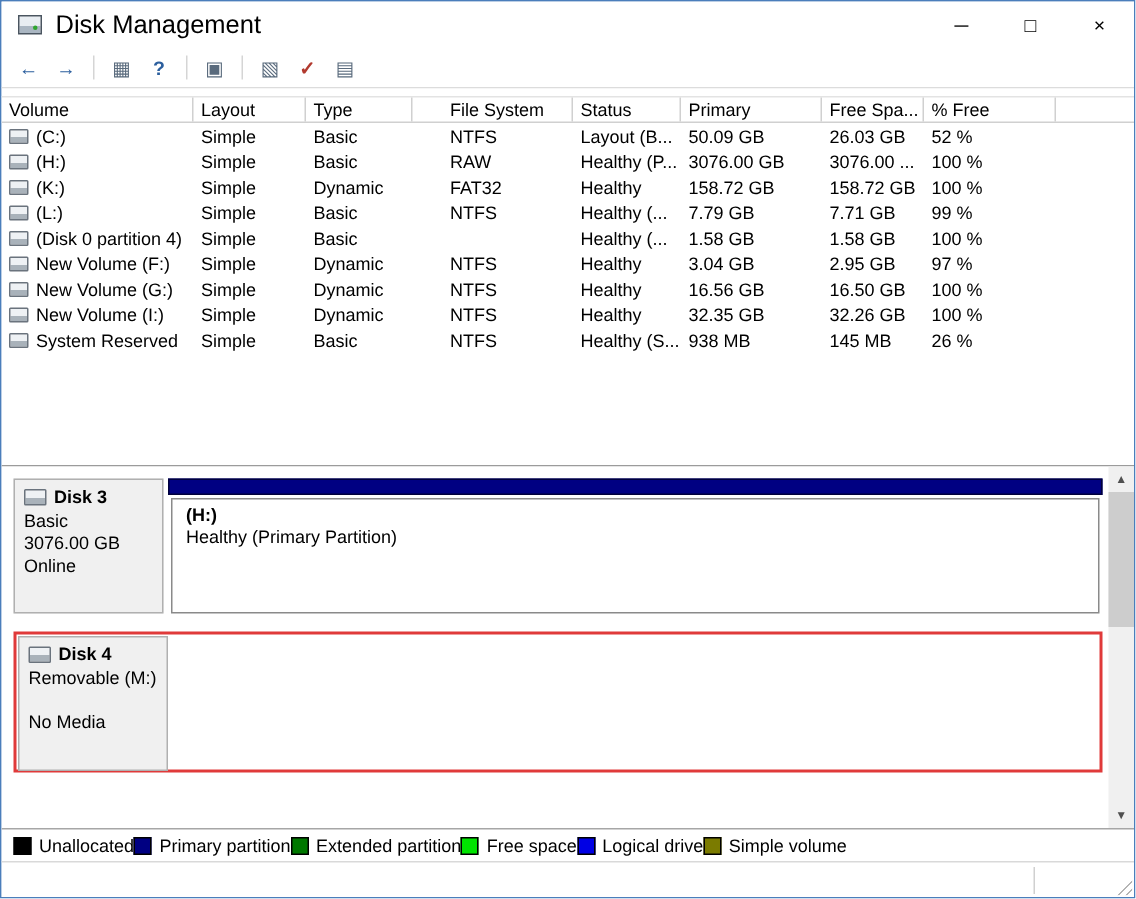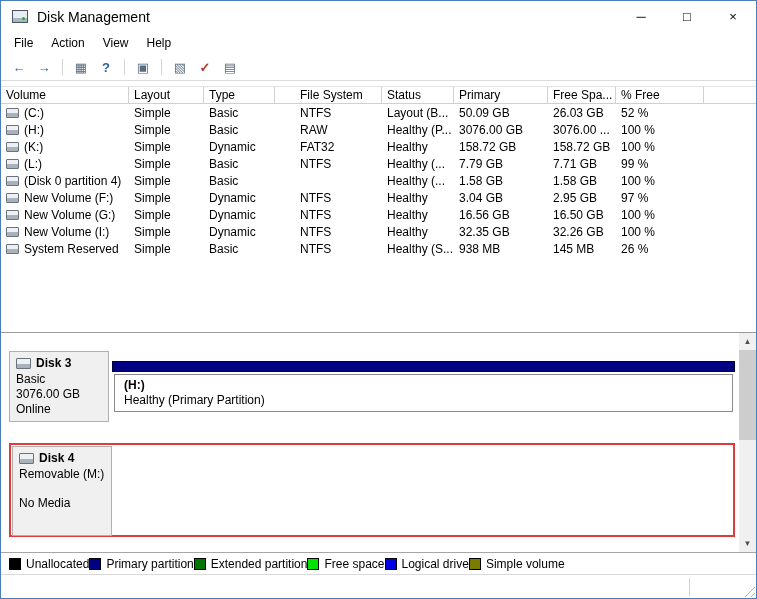--- a/index.html
+++ b/index.html
@@ -22,7 +22,7 @@
   .titlebar { height: 31px; flex: 0 0 auto; display: flex; align-items: center; padding-left: 11px; background: #fff; }
   .title-icon { width: 16px; height: 13px; margin-right: 9px; border: 1px solid #4a5560; background: linear-gradient(180deg,#e8edf2 0 60%,#aab6c2 60% 100%); position: relative; flex: 0 0 auto; }
   .title-icon::after { content: ""; position: absolute; right: 2px; bottom: 2px; width: 3px; height: 3px; background: #2fa52f; border-radius: 50%; }
-  .title-text { font-size: 14px; }
+  .title-text { font-size: 17px; }
   .caption { margin-left: auto; display: flex; height: 100%; }
   .cap-btn { width: 46px; height: 100%; display: flex; align-items: center; justify-content: center; font-size: 13px; cursor: default; }
 

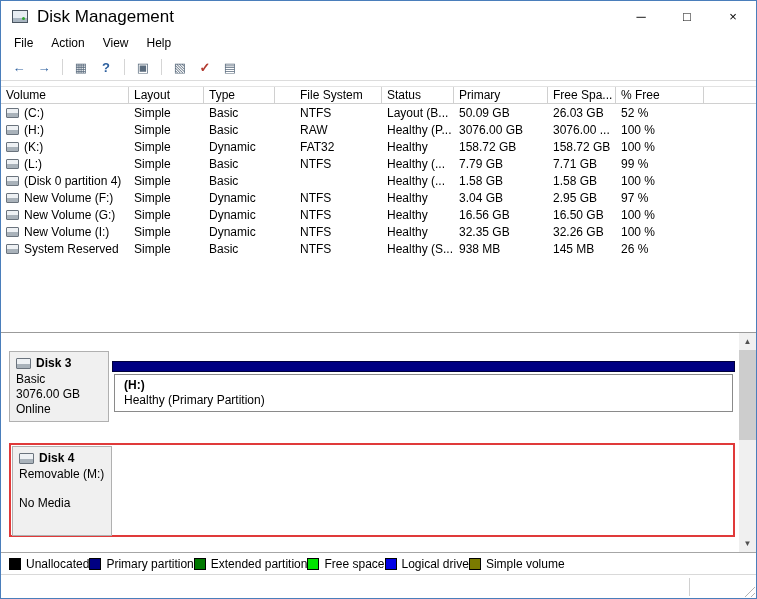--- a/index.html
+++ b/index.html
@@ -101,12 +101,6 @@
     </div>
   </div>
 
-  <div class="menubar">
-    <span class="menu-item">File</span>
-    <span class="menu-item">Action</span>
-    <span class="menu-item">View</span>
-    <span class="menu-item">Help</span>
-  </div>
 
   <div class="toolbar">
     <span class="tb-icon blue">←</span>

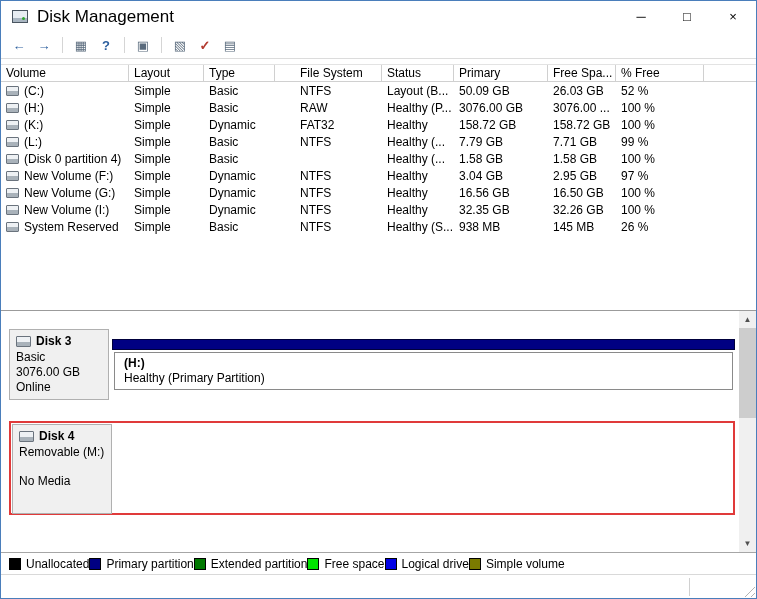--- a/index.html
+++ b/index.html
@@ -57,7 +57,7 @@
   
   .bottompane { flex: 1; display: flex; background: #fff; overflow: hidden; }
   .disk-area { flex: 1; padding: 8px 4px 0 8px; }
-  .disk-row { display: flex; height: 90px; margin-bottom: 12px; align-items: center; }
+  .disk-row { display: flex; height: 90px; margin-bottom: 12px; }
   .disk-label { width: 100px; flex: 0 0 auto; background: #f0f0f0; border: 1px solid #b0b0b0; padding: 4px 6px; line-height: 15px; }
   .disk-name { display: flex; align-items: center; gap: 5px; font-weight: bold; margin-bottom: 1px; }
   .disk-icon { display: inline-block; width: 15px; height: 11px; border: 1px solid #6a737d; border-radius: 1px; background: linear-gradient(180deg,#eef1f4 0 55%,#a9b2ba 55% 100%); flex: 0 0 auto; }

